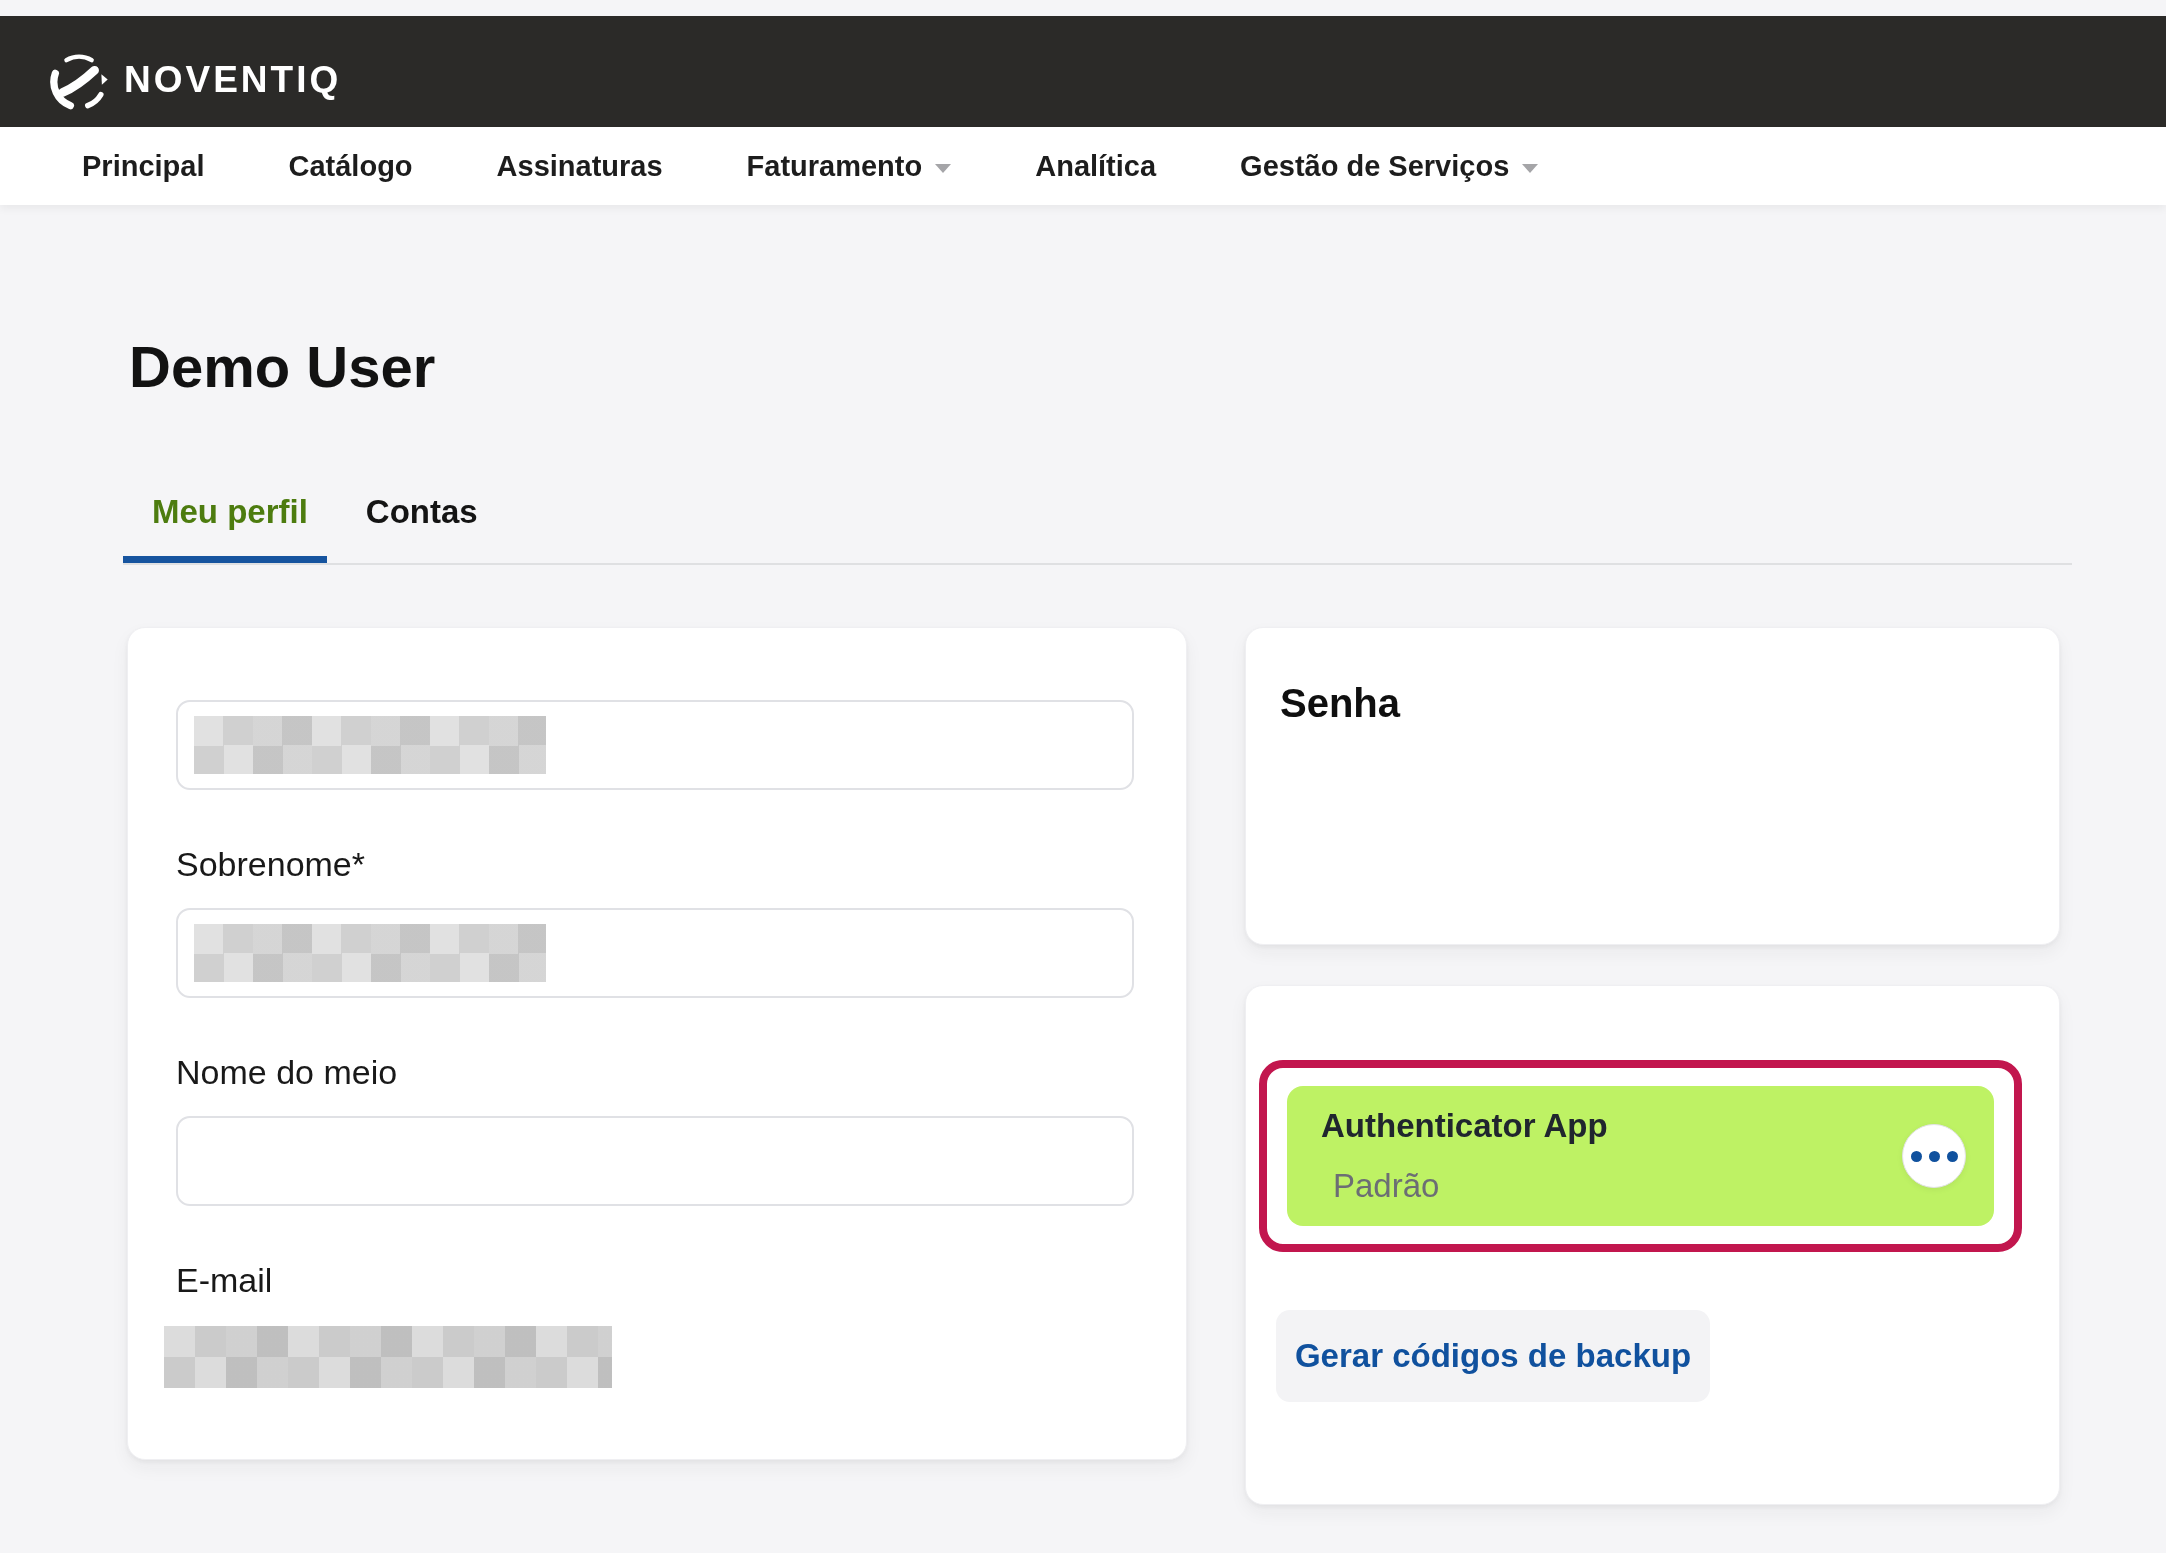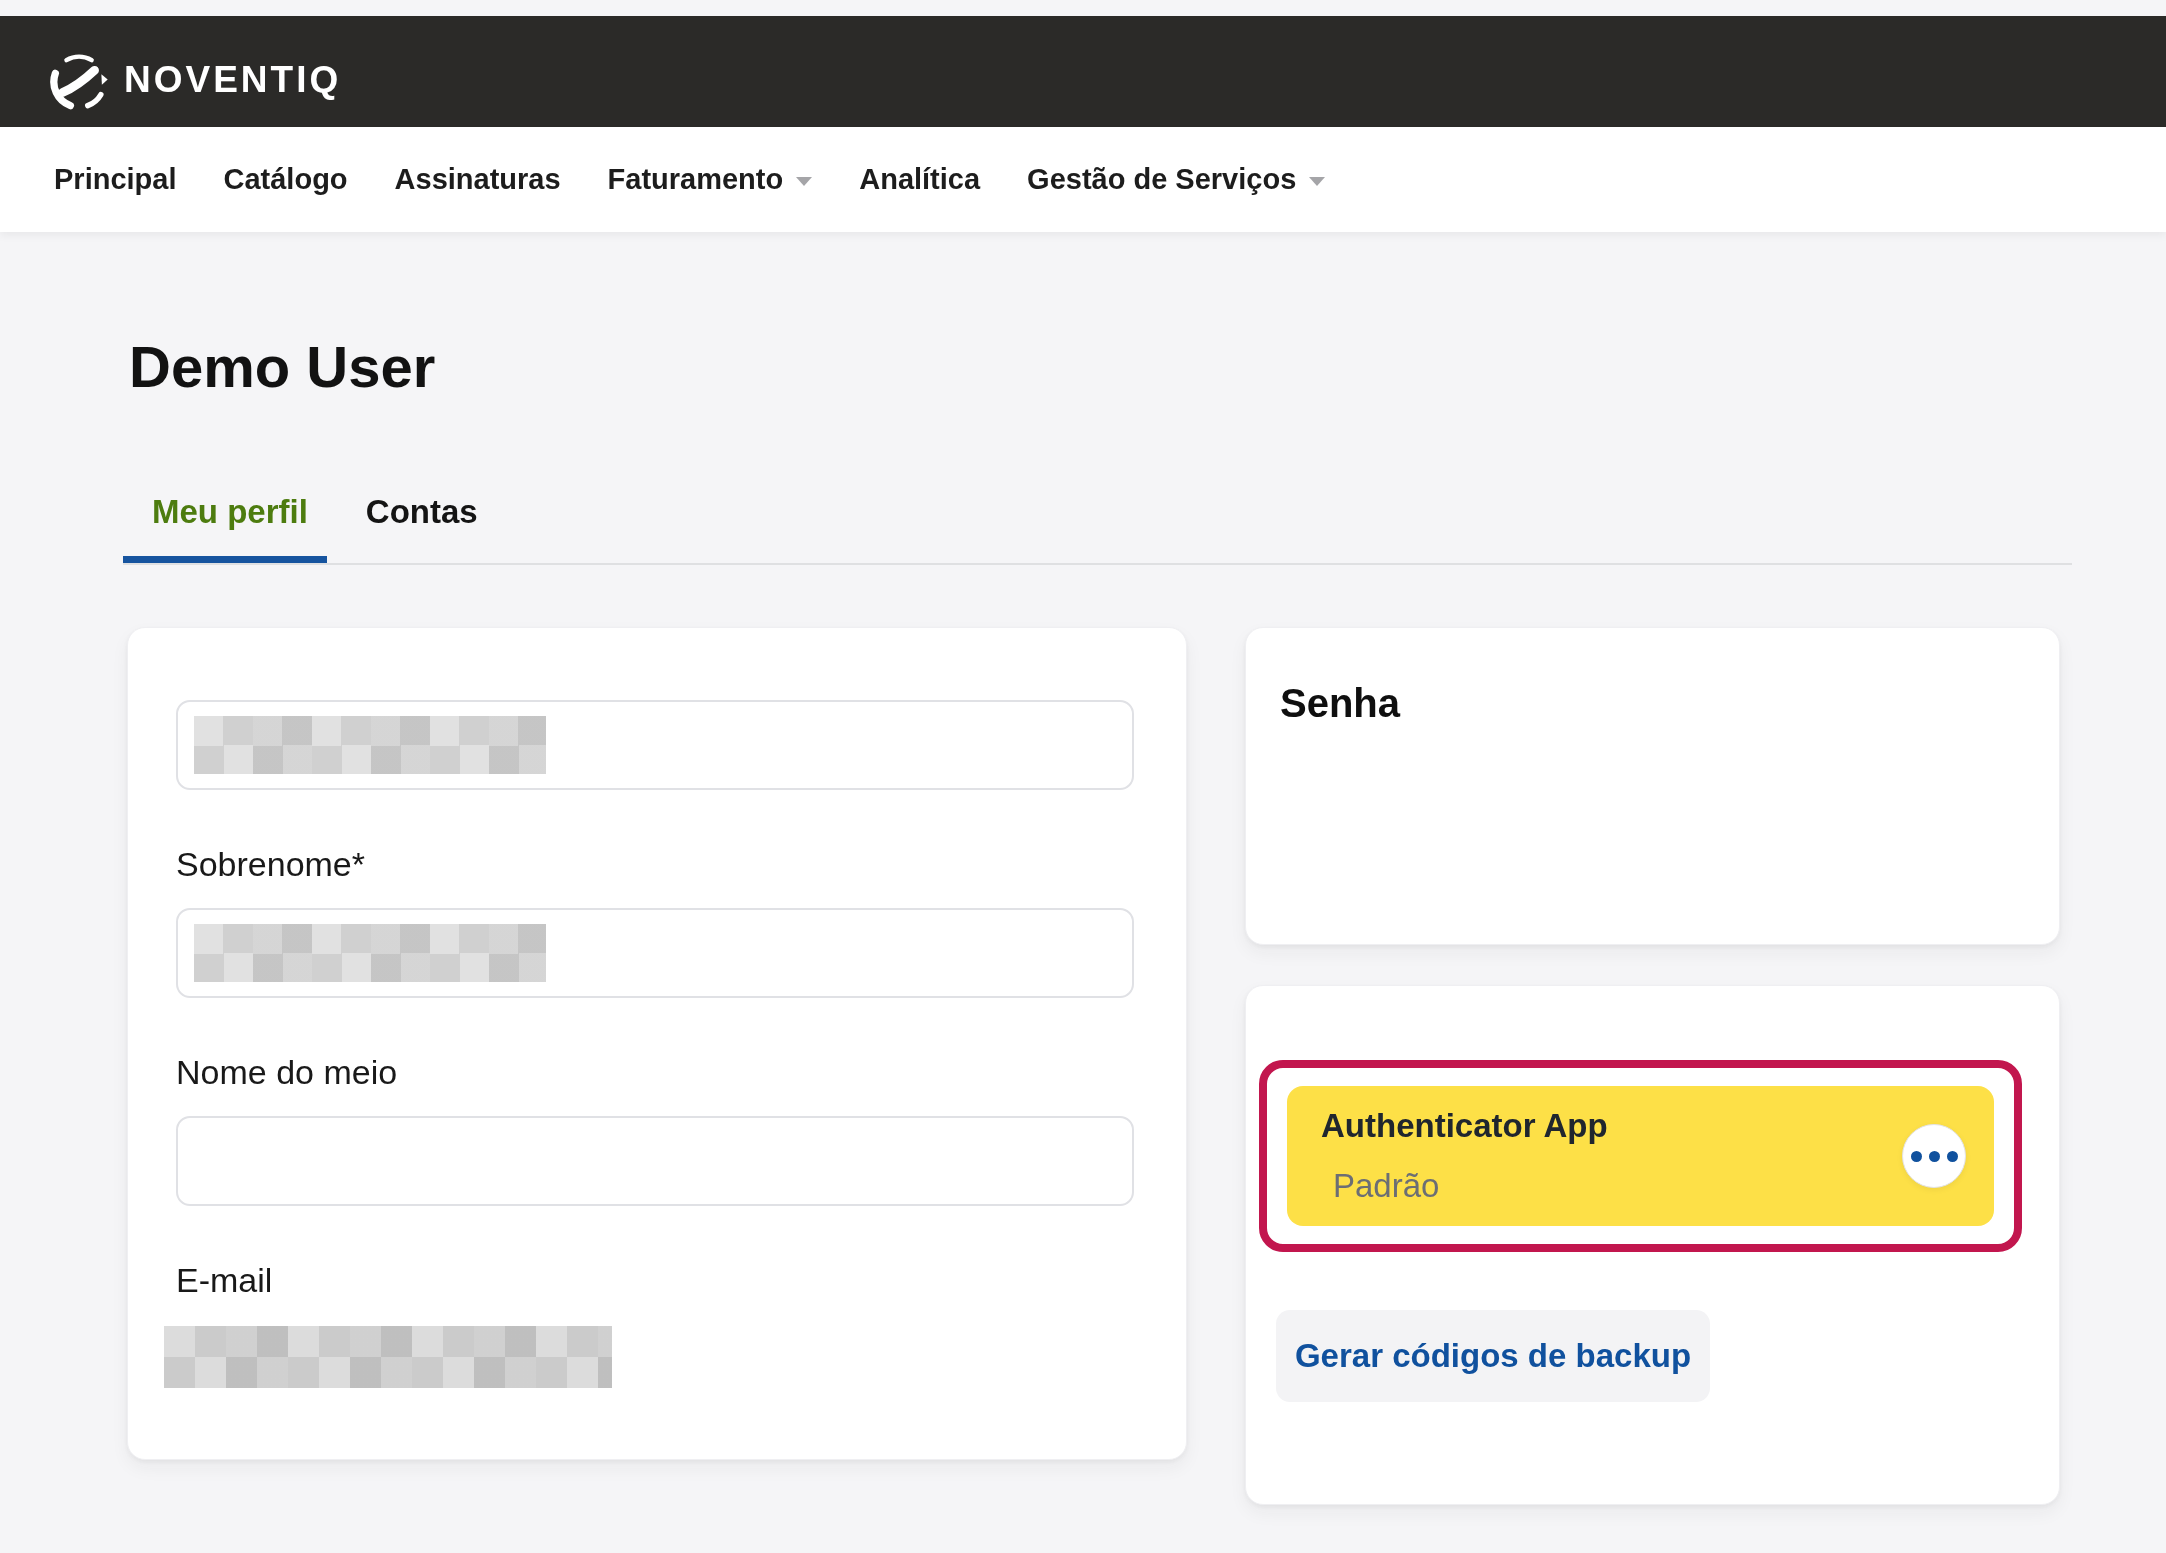--- a/index.html
+++ b/index.html
@@ -23,9 +23,9 @@
 
   
   .navbar {
-    position:absolute; top:127px; left:0; width:100%; height:105px;
+    position:absolute; top:127px; left:0; width:100%; height:78px;
     background:#ffffff; display:flex; align-items:center;
-    padding-left:54px; gap:47px;
+    padding-left:82px; gap:84px;
     box-shadow:0 4px 8px rgba(0,0,0,0.05);
     z-index:2;
   }

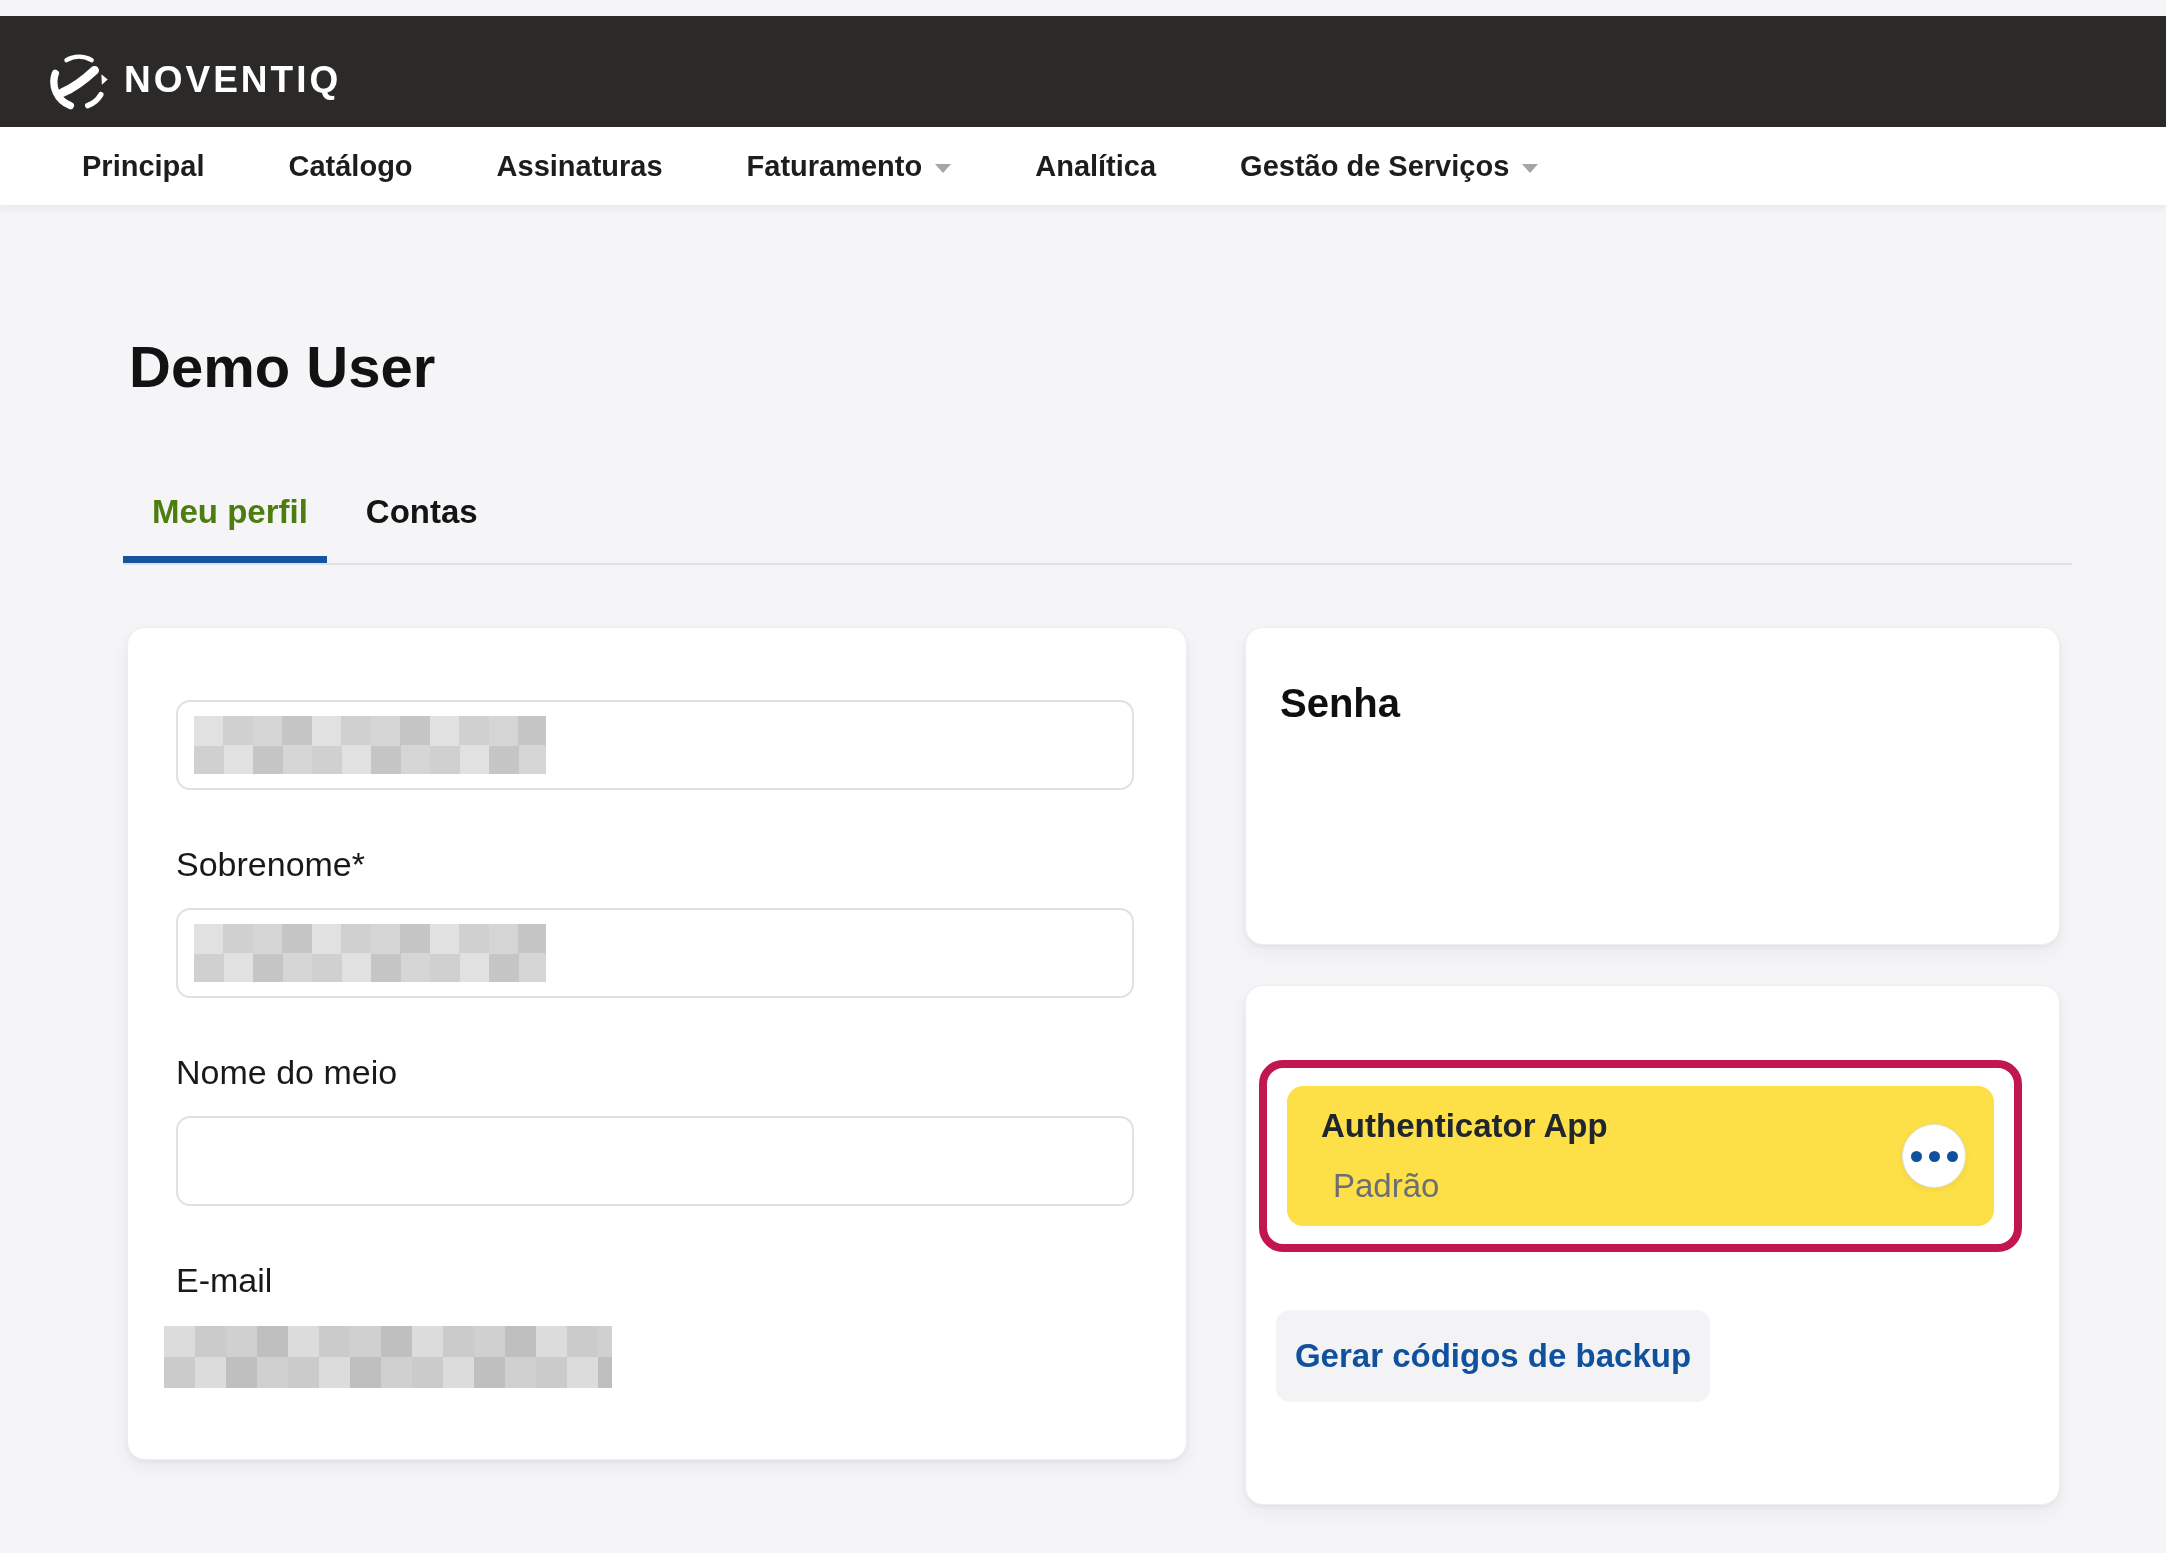--- a/index.html
+++ b/index.html
@@ -112,7 +112,7 @@
     padding:18px 20px;
   }
   .mfa-item {
-    height:140px; background:#fde047; border-radius:16px;
+    height:140px; background:#bef264; border-radius:16px;
     display:flex; align-items:center; justify-content:space-between;
     padding:0 28px 0 34px;
   }

